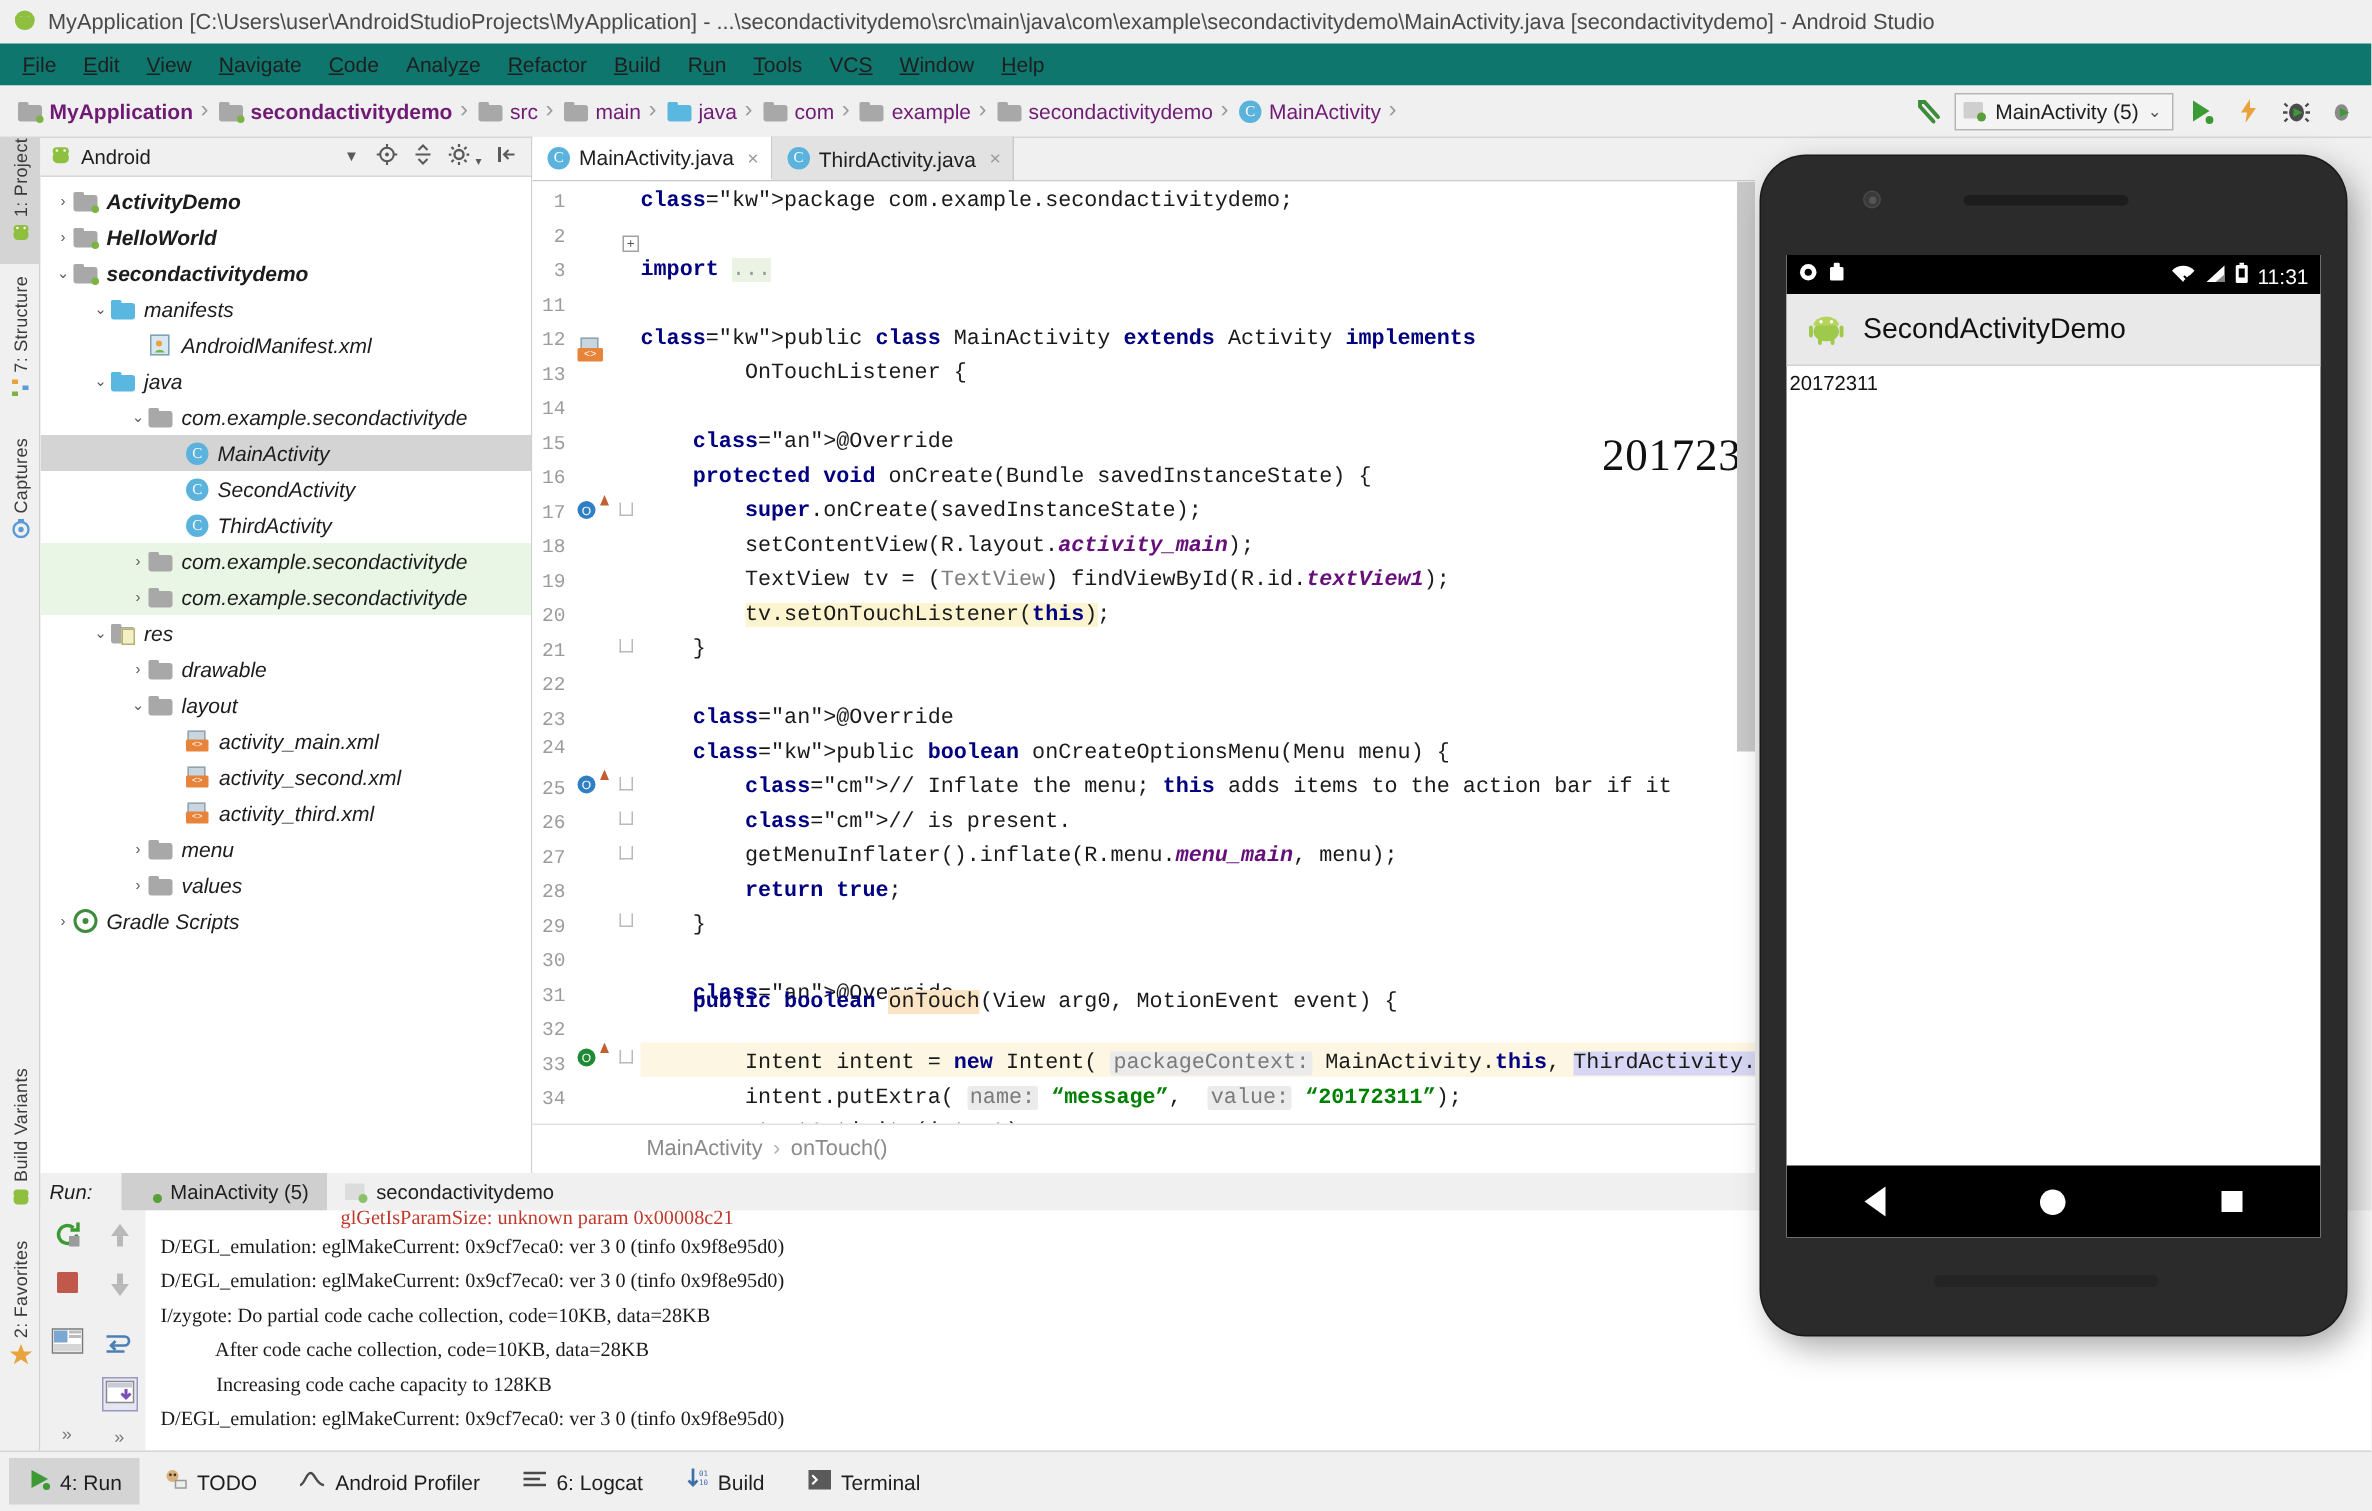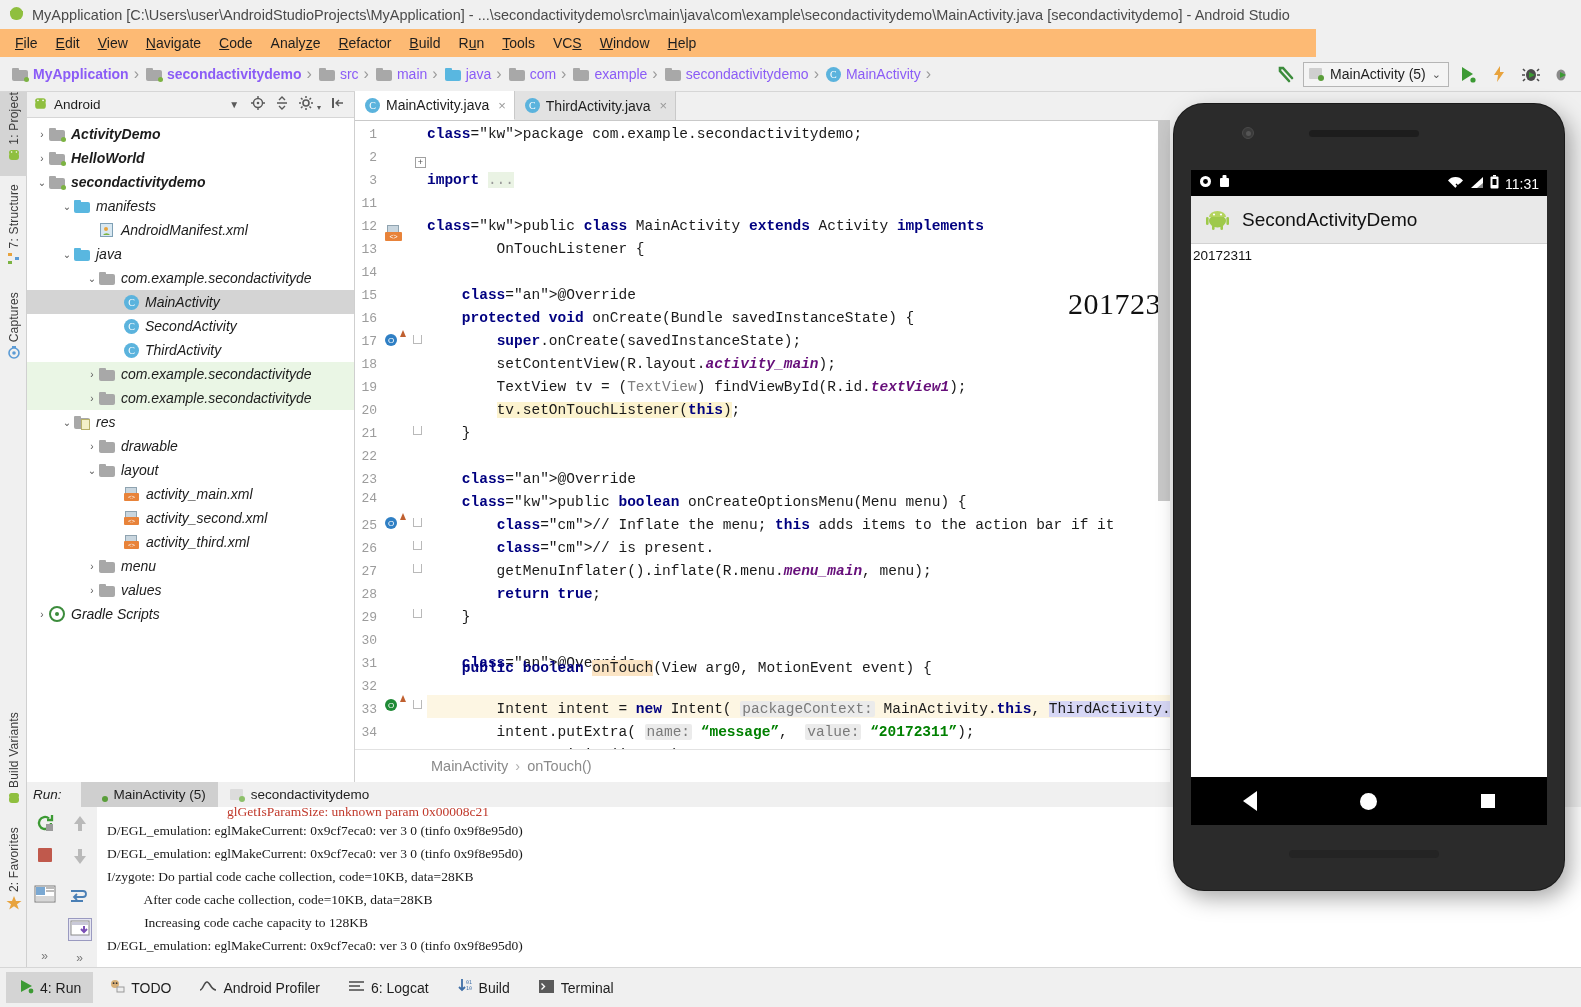--- a/index.html
+++ b/index.html
@@ -29,8 +29,8 @@
 
   
   .menubar {
-    position: absolute; left: 0; top: 29px; width: 1316px; height: 28px;
-    background: #fdba74; display: flex; align-items: center; padding-left: 6px;
+    position: absolute; left: 0; top: 29px; width: 1581px; height: 28px;
+    background: #0f766e; display: flex; align-items: center; padding-left: 6px;
     font-size: 14px; color: #1e1e1e;
   }
   .menubar .mi { padding: 3px 9px; cursor: default; white-space: nowrap; }

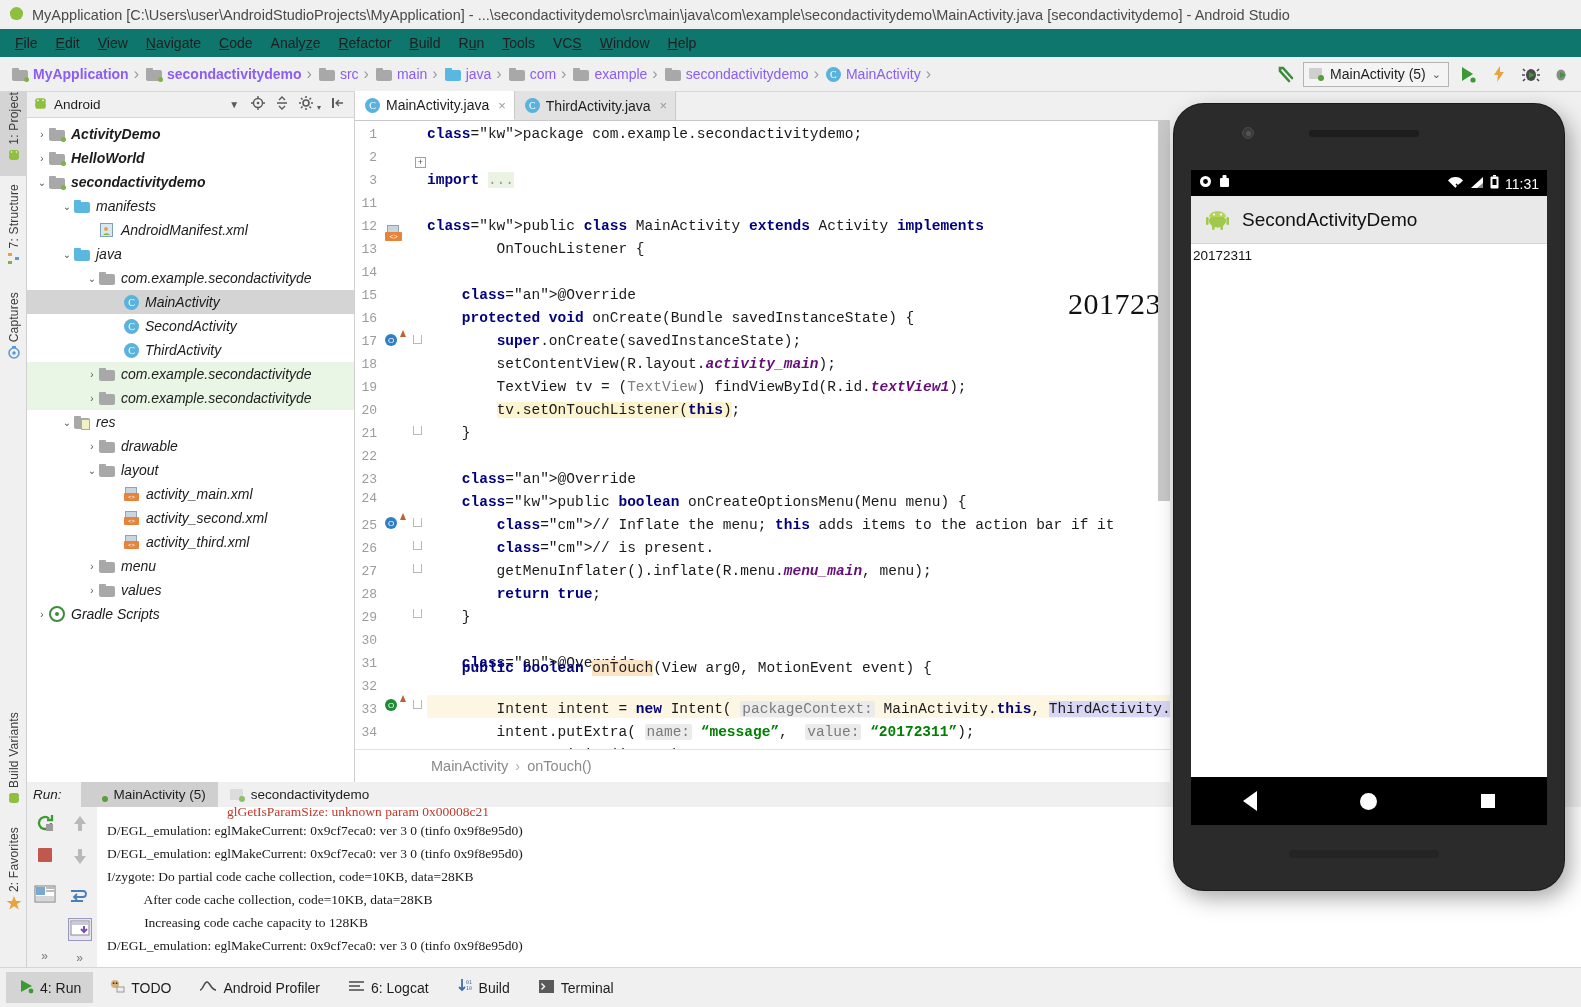--- a/index.html
+++ b/index.html
@@ -43,7 +43,7 @@
     border-bottom: 1px solid #d6d6d6;
   }
   .crumb { display: flex; align-items: center; height: 26px; padding: 0 2px 0 4px; white-space: nowrap; }
-  .crumb .cl { font-size: 14px; color: #8b5cf6; margin-left: 5px; }
+  .crumb .cl { font-size: 14px; color: #701a75; margin-left: 5px; }
   .crumb.bold .cl { font-weight: bold; }
   .crumb-sep { color: #9b9b9b; font-size: 16px; margin: 0 3px; font-weight: 300; }
   .folder-ic { width: 16px; height: 13px; position: relative; flex: none; }

